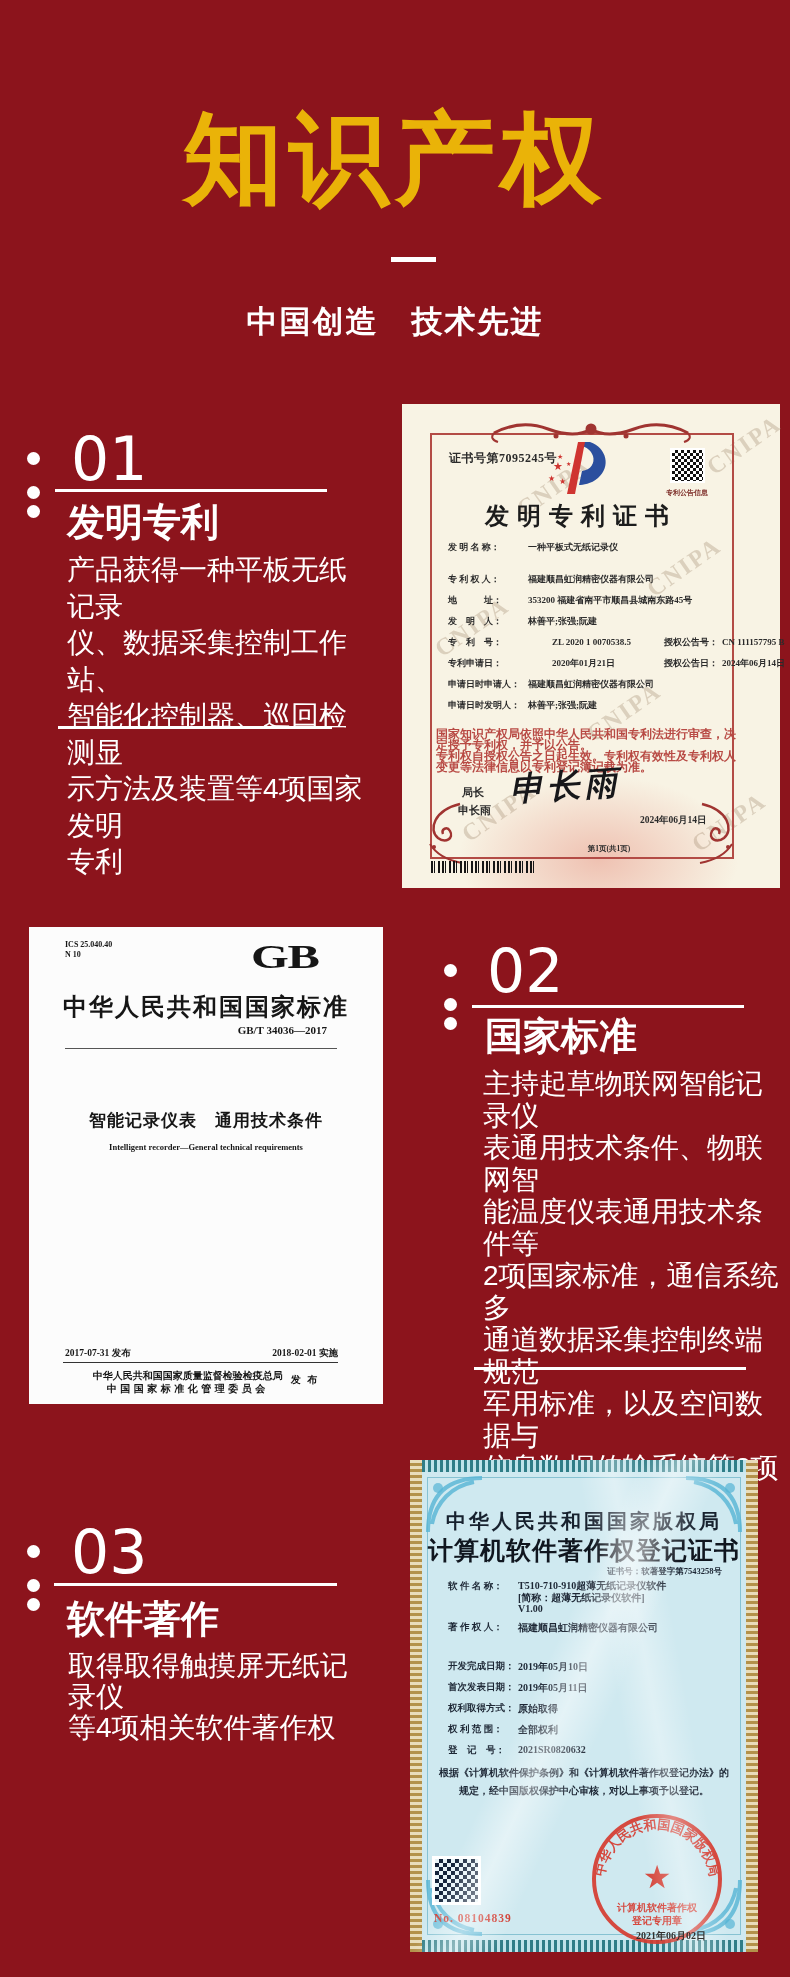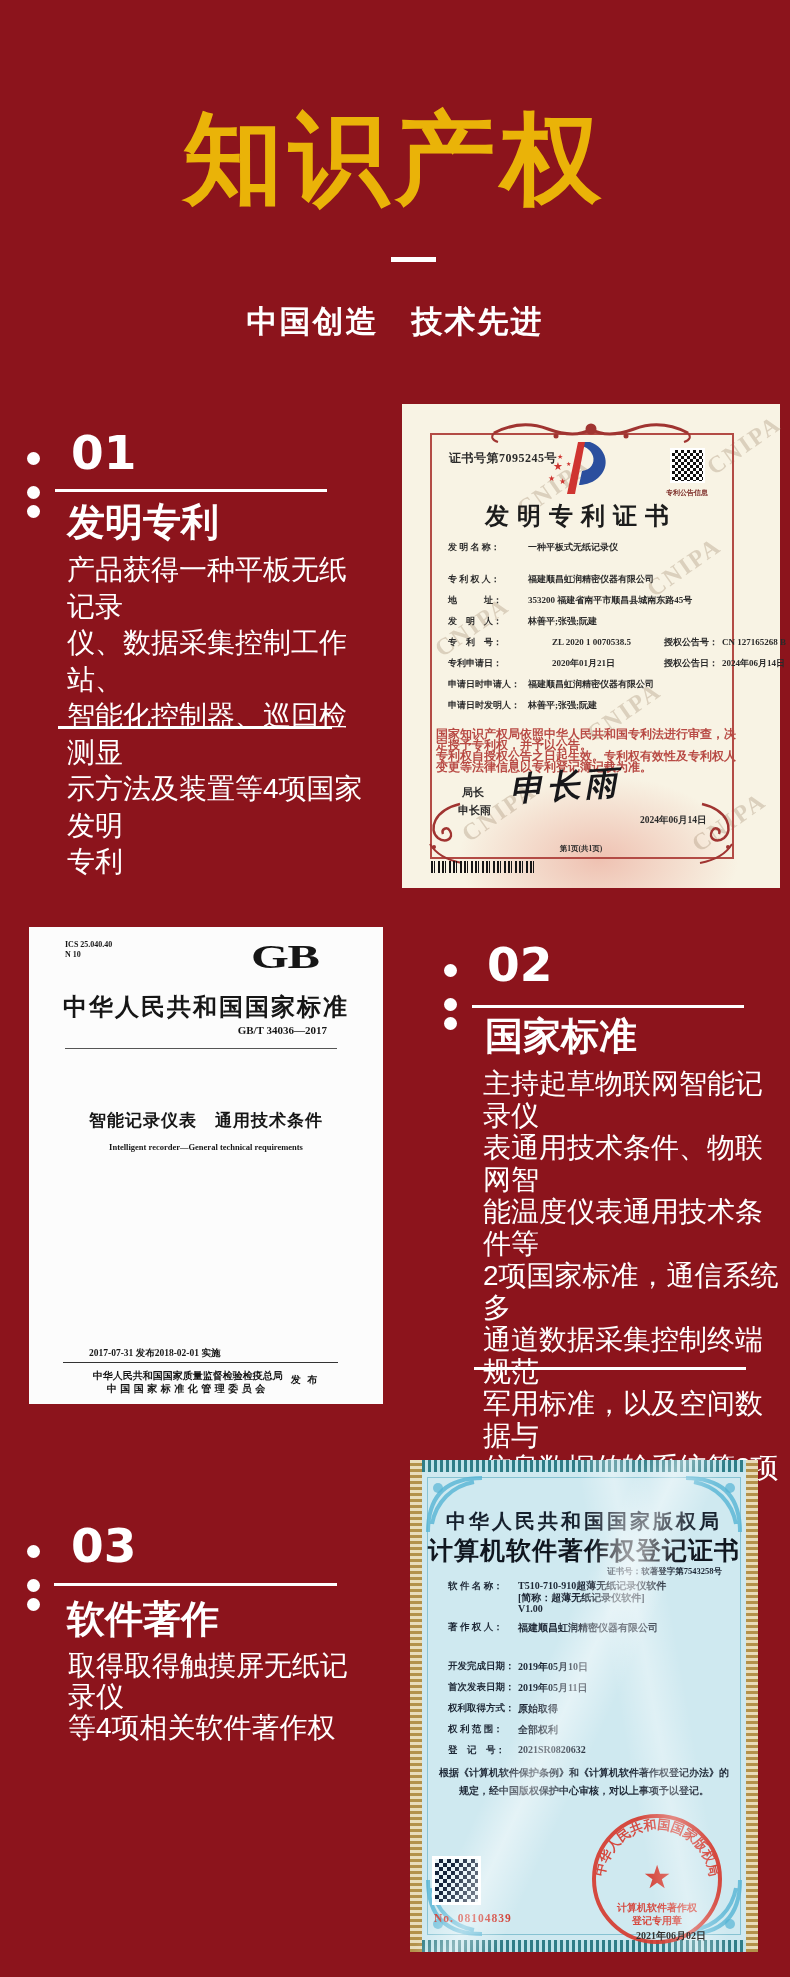--- a/index.html
+++ b/index.html
@@ -18,7 +18,7 @@
   .dot{width:13px;height:13px;border-radius:50%;background:#fff;}
   .dot+.dot{margin-top:21px;}
   .dot+.dot+.dot{margin-top:6px;}
-  .sec-num{position:absolute;color:#fff;font-size:47px;font-weight:700;line-height:1;
+  .sec-num{position:absolute;color:#fff;font-size:60px;font-weight:400;line-height:1;
       font-family:"DejaVu Sans",sans-serif;}
   .num-line{position:absolute;height:3px;background:#fff;}
   .sec-head{position:absolute;color:#fff;font-size:38px;font-weight:800;line-height:1.15;}

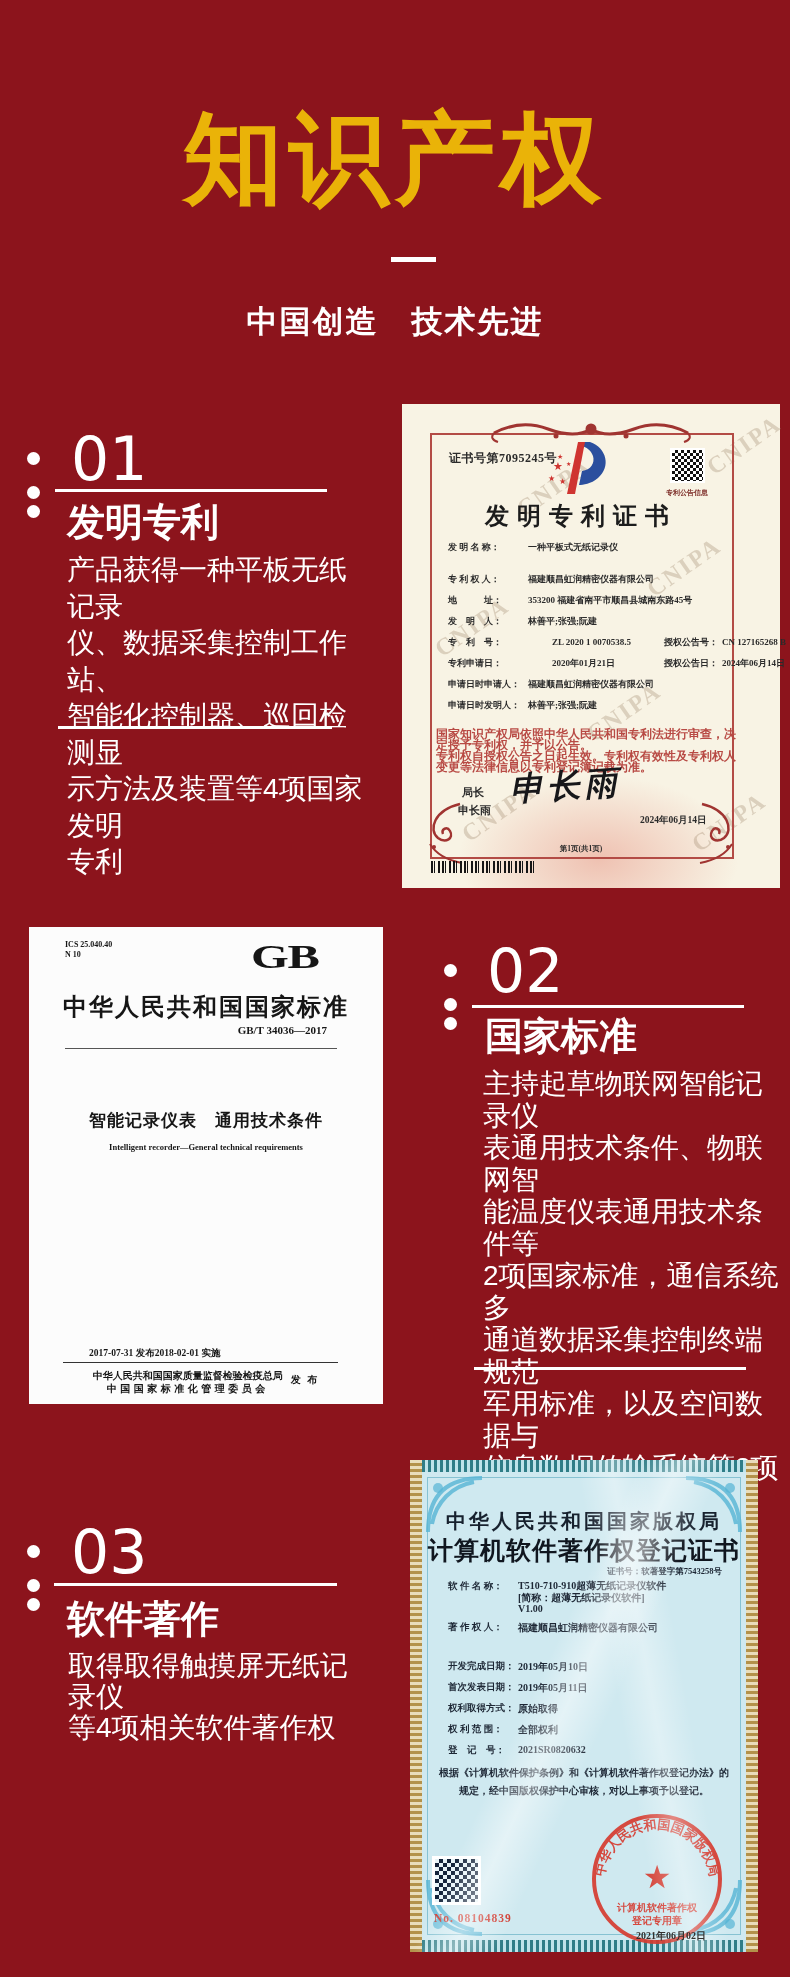--- a/index.html
+++ b/index.html
@@ -190,7 +190,7 @@
       <span class="p-lbl">发　明　人：</span><span class="p-val">林善平;张强;阮建</span>
     </div>
     <div class="p-row" style="top:232px;">
-      <span class="p-lbl">专　利　号：</span><span class="p-val pw">ZL 2020 1 0070538.5</span><span class="p-lbl l2">授权公告号：</span><span class="p-val">CN 127165268 B</span>
+      <span class="p-lbl">专　利　号：</span><span class="p-val pw">ZL 2020 1 0070538.5</span><span class="p-lbl l2">授权公告号：</span><span class="p-val">CN 111157795 B</span>
     </div>
     <div class="p-row" style="top:253px;">
       <span class="p-lbl">专利申请日：</span><span class="p-val pw">2020年01月21日</span><span class="p-lbl l2">授权公告日：</span><span class="p-val">2024年06月14日</span>

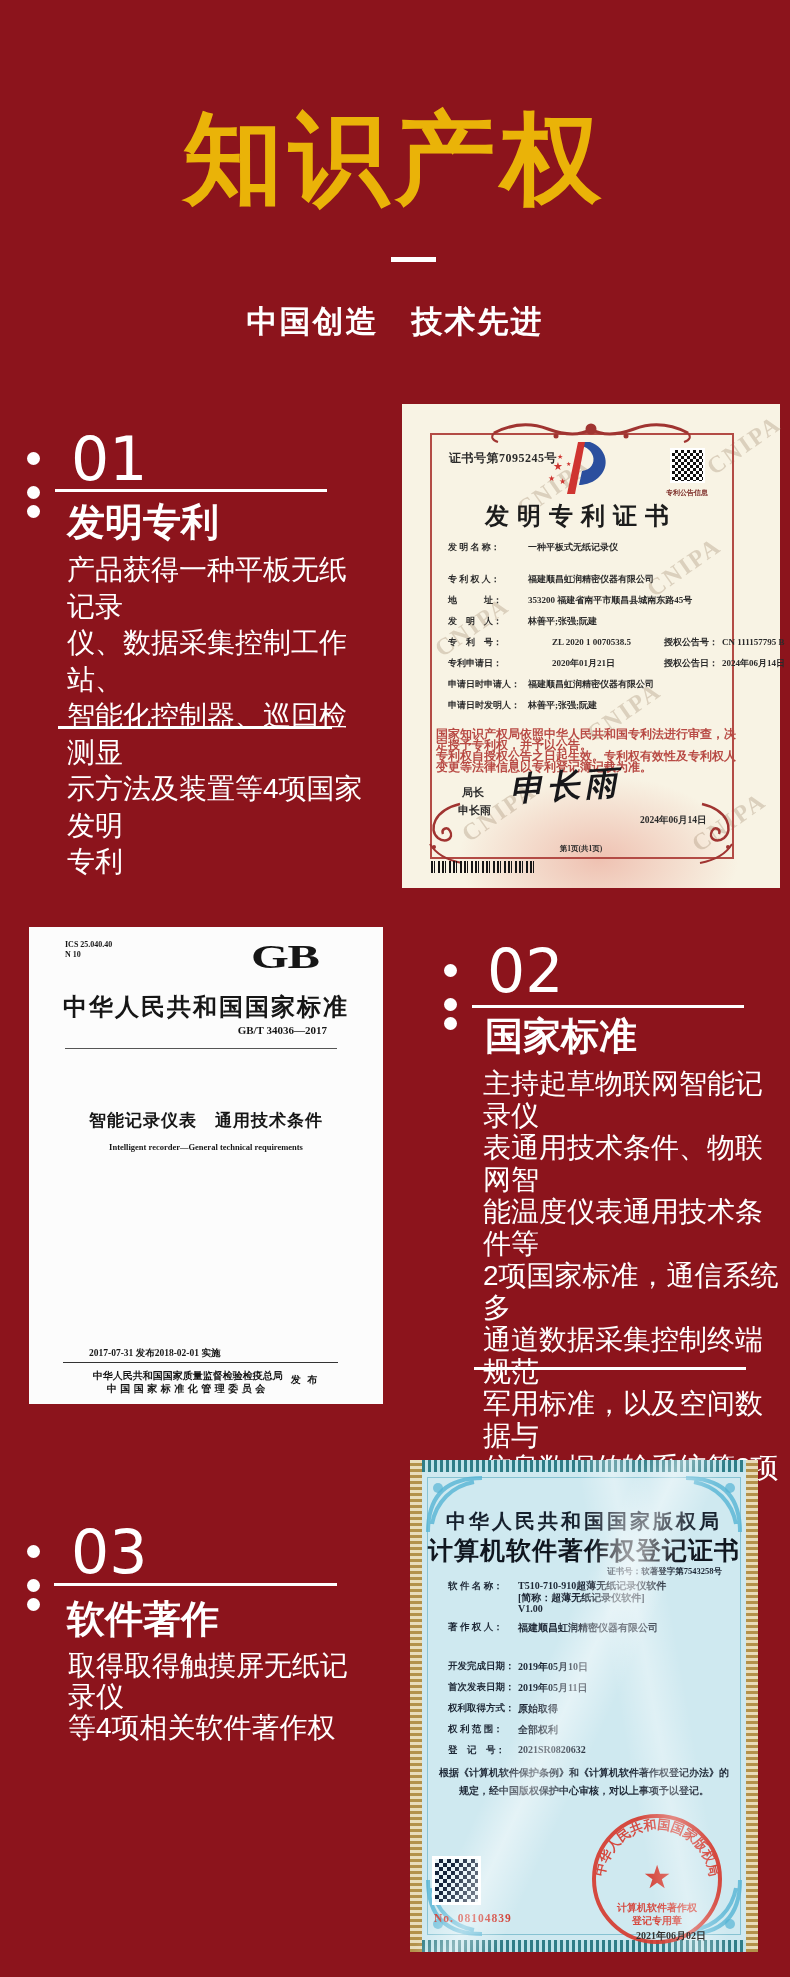--- a/index.html
+++ b/index.html
@@ -53,7 +53,7 @@
   .c1-sig{position:absolute;left:108px;top:360px;font-size:33px;font-style:italic;font-weight:700;
       color:#17171a;transform:rotate(-4deg);font-family:"DejaVu Serif",serif;letter-spacing:4px;}
   .c1-date{position:absolute;left:238px;top:410px;font-size:9.5px;font-weight:700;}
-  .c1-page{position:absolute;left:28px;top:440px;width:302px;text-align:center;font-size:7.5px;font-weight:700;}
+  .c1-page{position:absolute;left:28px;top:440px;width:302px;text-align:center;font-size:7.5px;font-weight:700;padding-left:28px;}
   .c1-corner{position:absolute;top:398px;width:40px;height:64px;}
   .c1-corner.r{transform:scaleX(-1);}
   .c1-barcode{position:absolute;left:29px;top:457px;width:103px;height:12px;

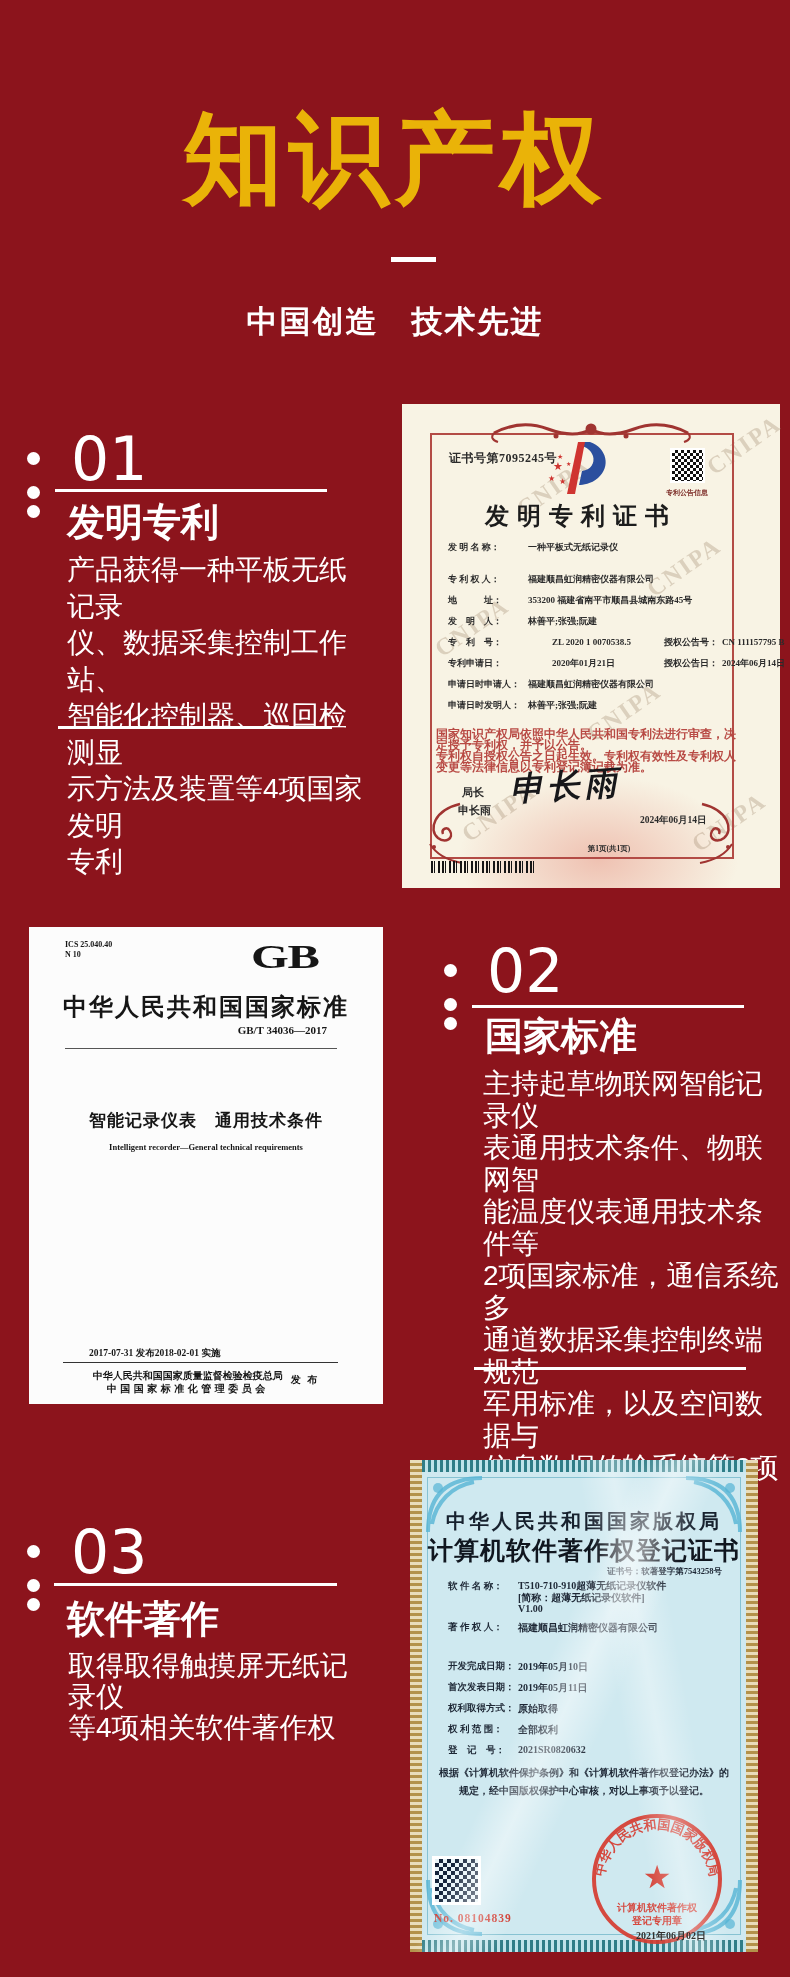--- a/index.html
+++ b/index.html
@@ -75,8 +75,8 @@
   .gb-subject{position:absolute;left:0;top:182px;width:354px;text-align:center;font-size:17px;
       font-weight:700;font-family:"Liberation Sans",sans-serif;letter-spacing:1px;}
   .gb-subject-en{position:absolute;left:0;top:215px;width:354px;text-align:center;font-size:8.5px;font-weight:700;}
-  .gb-dates{position:absolute;left:36px;top:420px;width:273px;display:flex;justify-content:flex-start;
-      font-size:9.5px;font-weight:700;margin-left:24px;}
+  .gb-dates{position:absolute;left:36px;top:420px;width:273px;display:flex;justify-content:space-between;
+      font-size:9.5px;font-weight:700;}
   .gb-hr2{position:absolute;left:34px;top:435px;width:275px;height:1px;background:#333;}
   .gb-issuers{position:absolute;left:0;top:442px;width:354px;display:flex;justify-content:center;
       align-items:flex-start;gap:8px;}

